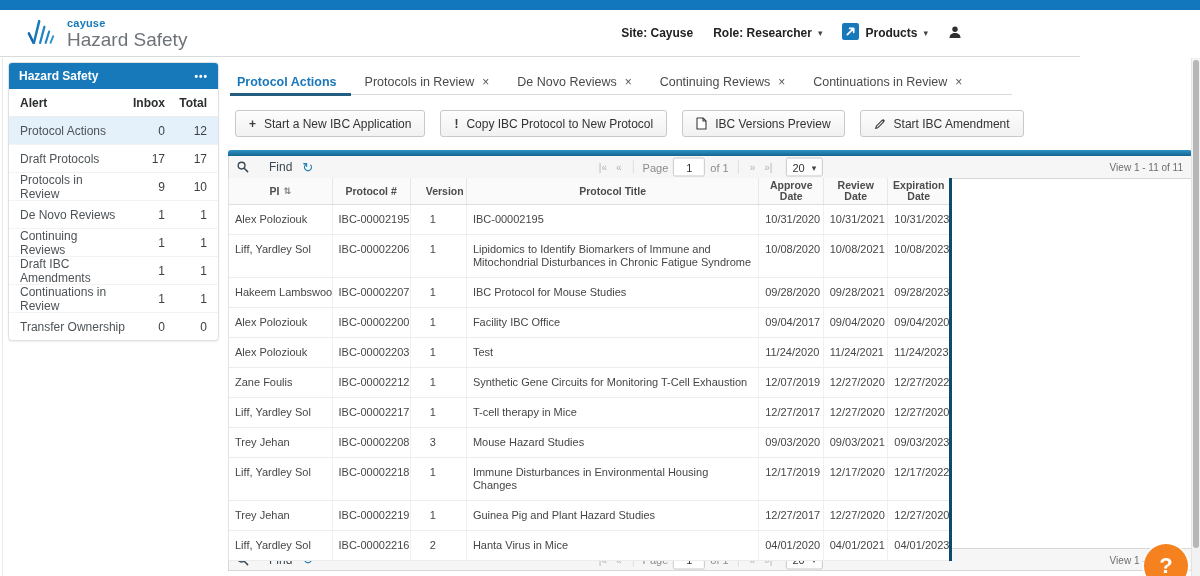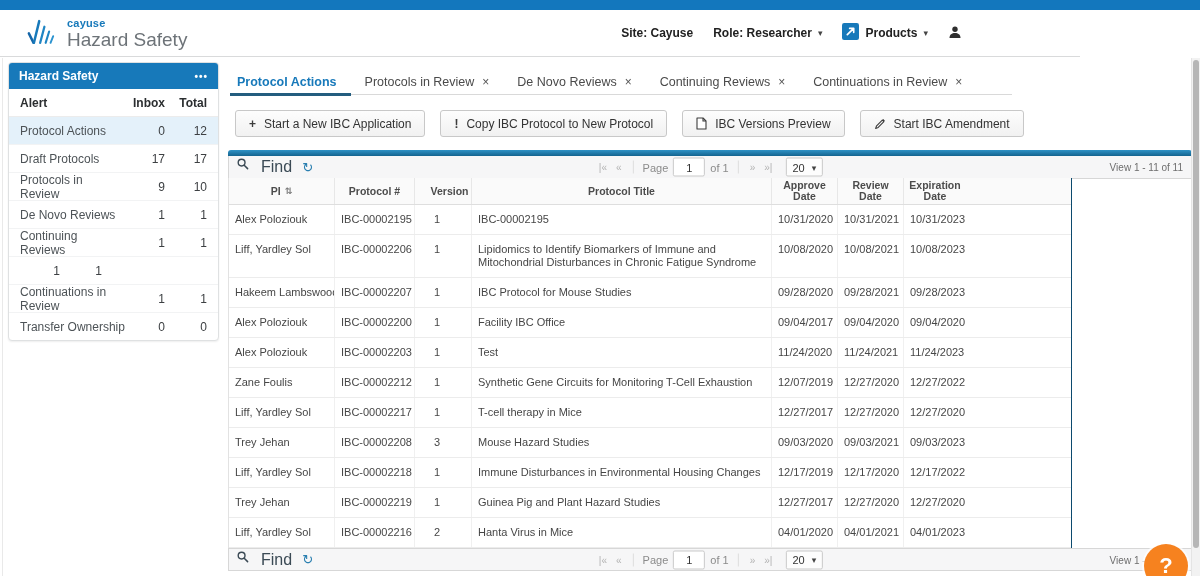--- a/index.html
+++ b/index.html
@@ -64,7 +64,7 @@
   #gridbar-top{top:156px;border-top:none;}
   #gridbar-bottom{top:548px;}
   .gb-left{display:flex;align-items:center;gap:10px;margin-left:8px;}
-  .find{display:flex;align-items:flex-start;gap:12px;cursor:pointer;font-size:16px;color:#3b4a55;}
+  .find{display:flex;align-items:center;gap:20px;cursor:pointer;font-size:12px;color:#3b4a55;}
   .refresh{color:#2a7fb0;font-size:13px;cursor:pointer;font-family:"DejaVu Sans",sans-serif;line-height:1;}
   .gb-center{position:absolute;left:50%;top:50%;transform:translate(-50%,-50%);
     display:flex;align-items:center;gap:5px;}

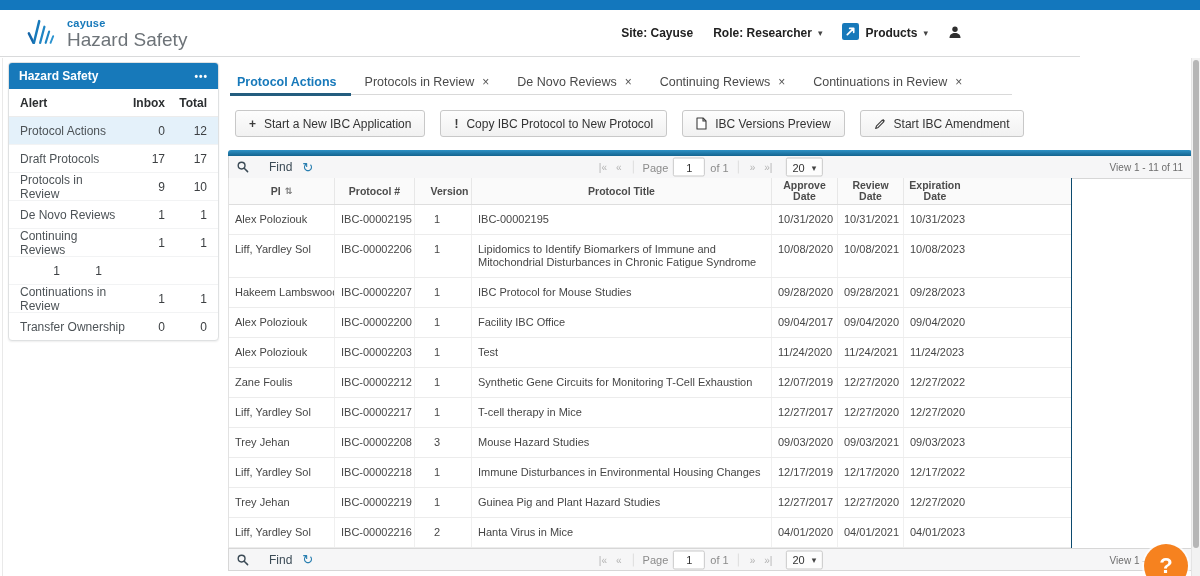--- a/index.html
+++ b/index.html
@@ -78,8 +78,8 @@
   .gb-right{position:absolute;right:8px;top:50%;transform:translateY(-50%);color:#6e6e6e;font-size:10px;}
 
   
-  .table{position:absolute;left:228px;top:178px;width:844px;box-sizing:border-box;
-    border-left:1px solid #e2e2e2;border-right:1px solid #0c4a6e;background:#fff;}
+  .table{position:absolute;left:228px;top:178px;width:724px;box-sizing:border-box;
+    border-left:1px solid #e2e2e2;border-right:3px solid #0c4a6e;background:#fff;}
   .thead{display:flex;height:26px;background:#fafafa;border-bottom:1px solid #dedede;}
   .th{display:flex;align-items:center;justify-content:center;font-size:10.5px;font-weight:bold;
     color:#4c4c4c;border-right:1px solid #e7e7e7;box-sizing:border-box;text-align:center;

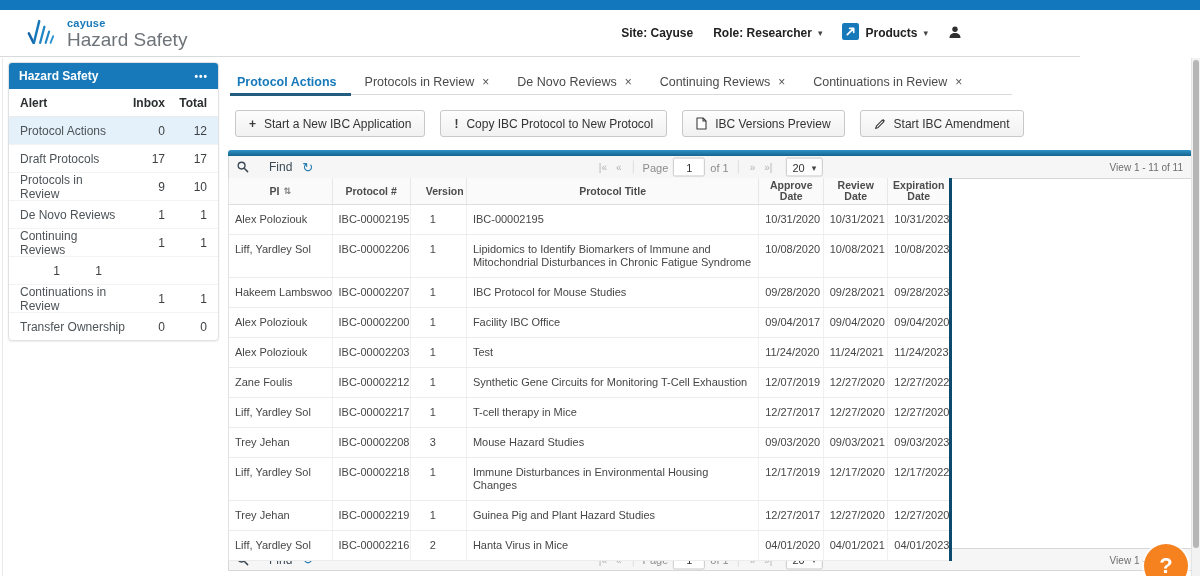--- a/index.html
+++ b/index.html
@@ -190,6 +190,7 @@
     <span class="c-total">1</span>
   </div>
       <div class="sb-row">
+    <span class="c-label">Draft IBC Amendments</span>
     <span class="c-inbox">1</span>
     <span class="c-total">1</span>
   </div>

